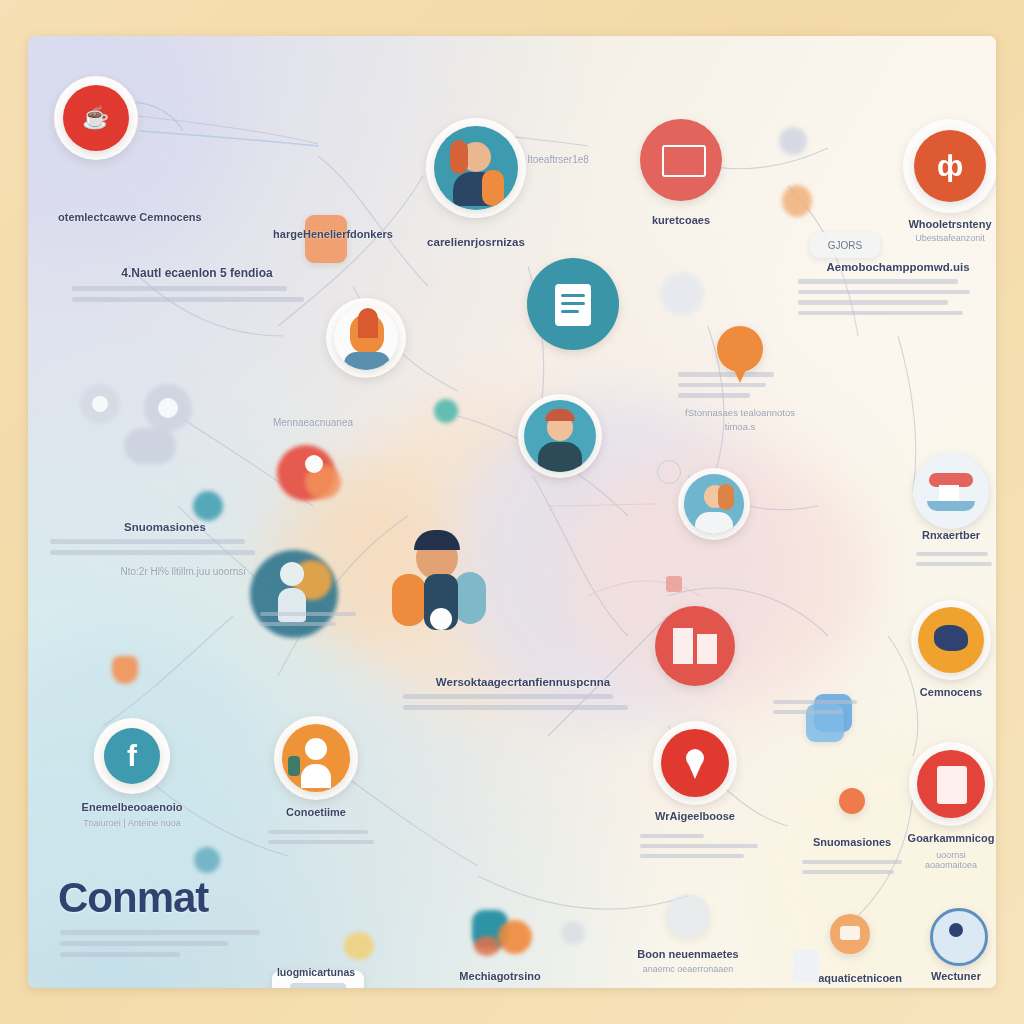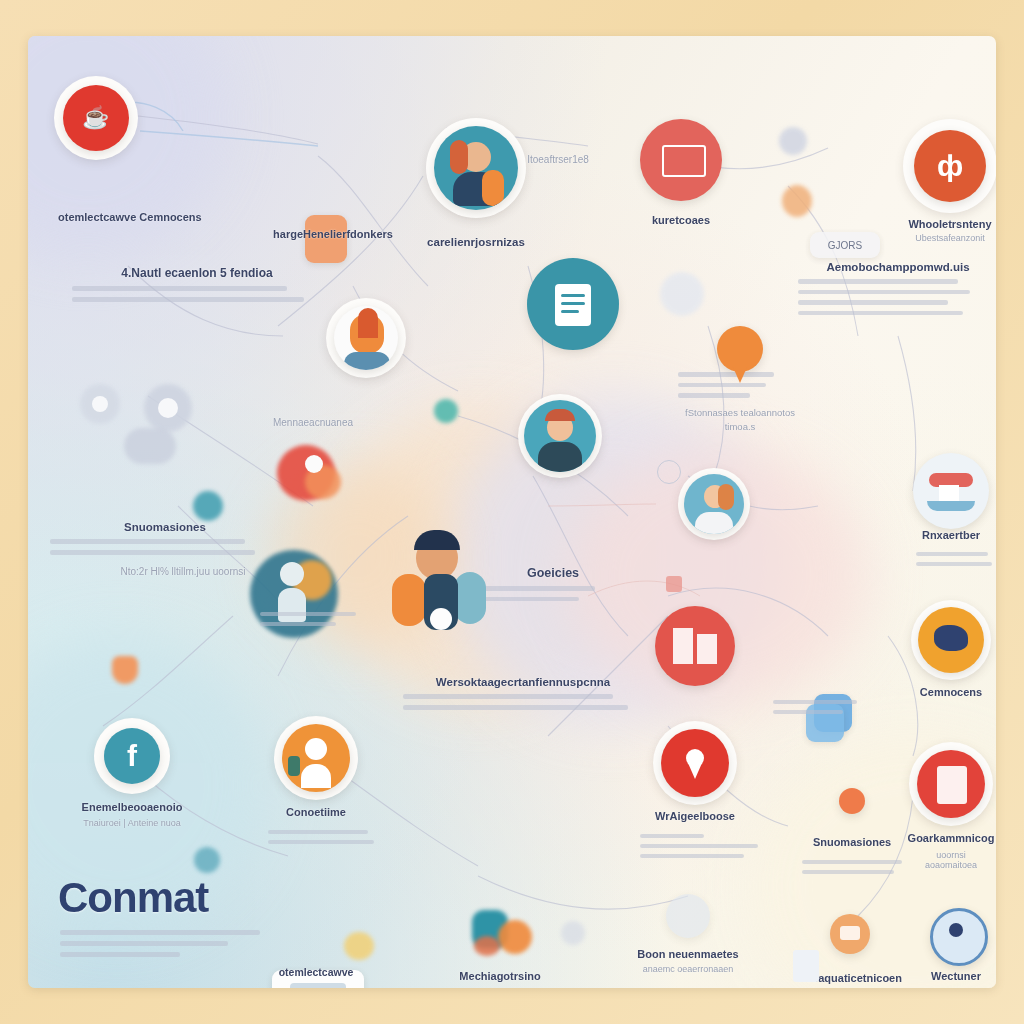--- a/index.html
+++ b/index.html
@@ -147,11 +147,6 @@
       <div class="ln" style="width:225px;height:5px;"></div>
     </div>
 
-    <div class="para blurtxt" style="left:455px;top:530px;width:140px;">
-      <div class="h" style="font-size:12.5px;">Goeicies</div>
-      <div class="ln" style="width:112px;height:4.5px;"></div>
-      <div class="ln" style="width:96px;height:4.5px;"></div>
-    </div>
 
     <div class="para blurtxt" style="left:650px;top:330px;width:110px;">
       <div class="ln" style="width:96px;height:4.5px;"></div>

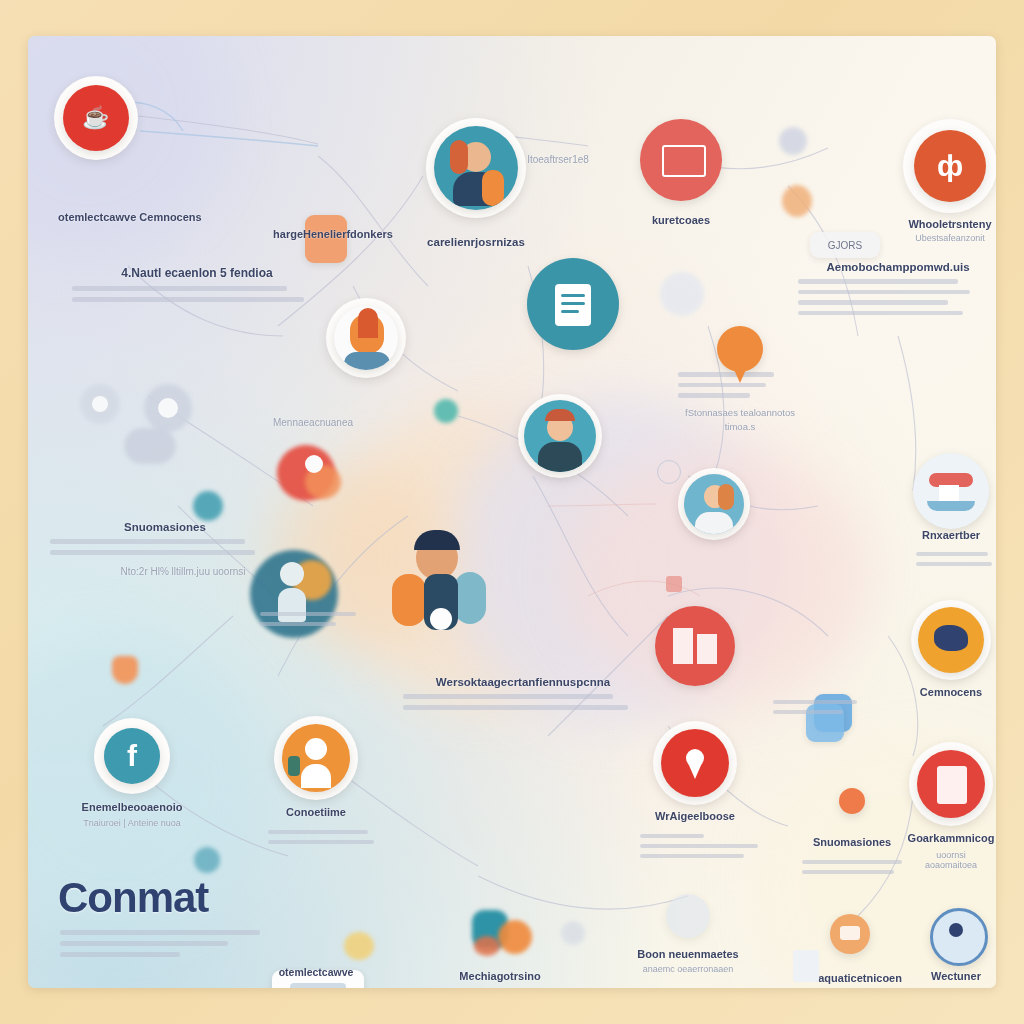--- a/index.html
+++ b/index.html
@@ -349,7 +349,7 @@
       <span style="width:56px;height:8px;border-radius:4px;background:#cfdce6;"></span>
     </div>
     <div class="softshape" style="left:316px;top:896px;width:30px;height:28px;background:#f3cf6f;opacity:.8;"></div>
-    <div class="lbl blurtxt" style="left:288px;top:930px;font-size:10.5px;">otemlectcawve</div>
+    <div class="lbl blurtxt" style="left:288px;top:930px;font-size:10.5px;">luogmicartunas</div>
 
     <div style="position:absolute;left:444px;top:874px;">
       <span class="softshape" style="left:0;top:0;width:36px;height:38px;border-radius:12px;background:#2e93a6;"></span>

